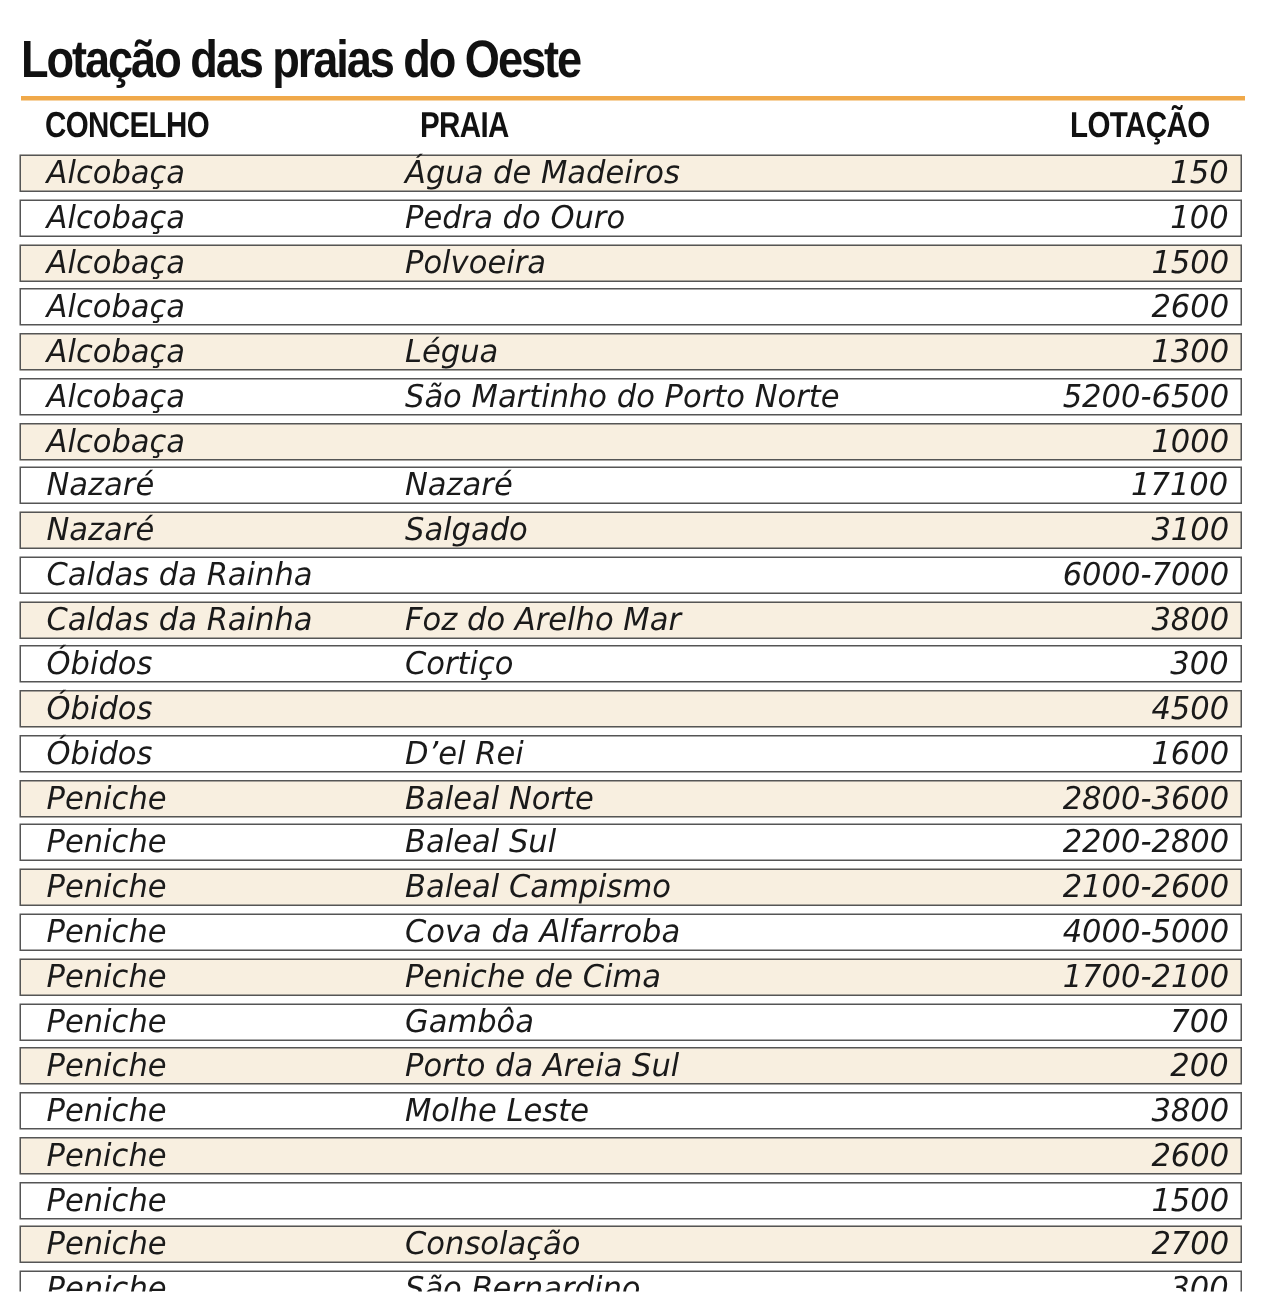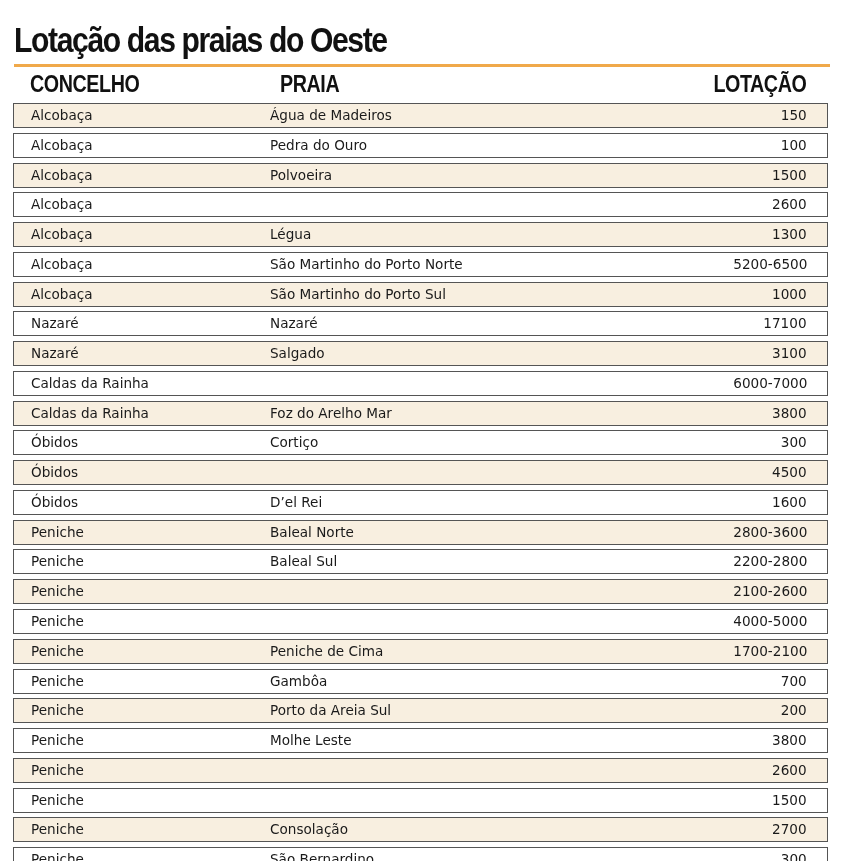--- a/index.html
+++ b/index.html
@@ -11,7 +11,7 @@
   .h-praia { left: 280px; transform-origin: left top; }
   .h-lotacao { right: 44px; transform-origin: right top; }
   .rows { position: absolute; left: 13px; top: 103px; width: 815px; }
-  .row { position: relative; height: 24px; margin-bottom: 4.78px; border: 1.5px solid #555; box-sizing: border-box; height: 25px; background: #fff; font-size: 14px; line-height: 22px; white-space: nowrap; }
+  .row { position: relative; height: 24px; margin-bottom: 4.78px; border: 1.5px solid #555; box-sizing: border-box; height: 25px; background: #fff; font-size: 21px; line-height: 22px; white-space: nowrap; font-style: italic; }
   .row.shaded { background: #f8efe0; }
   .cell { position: absolute; top: 0; }
   .c-concelho { left: 17px; }

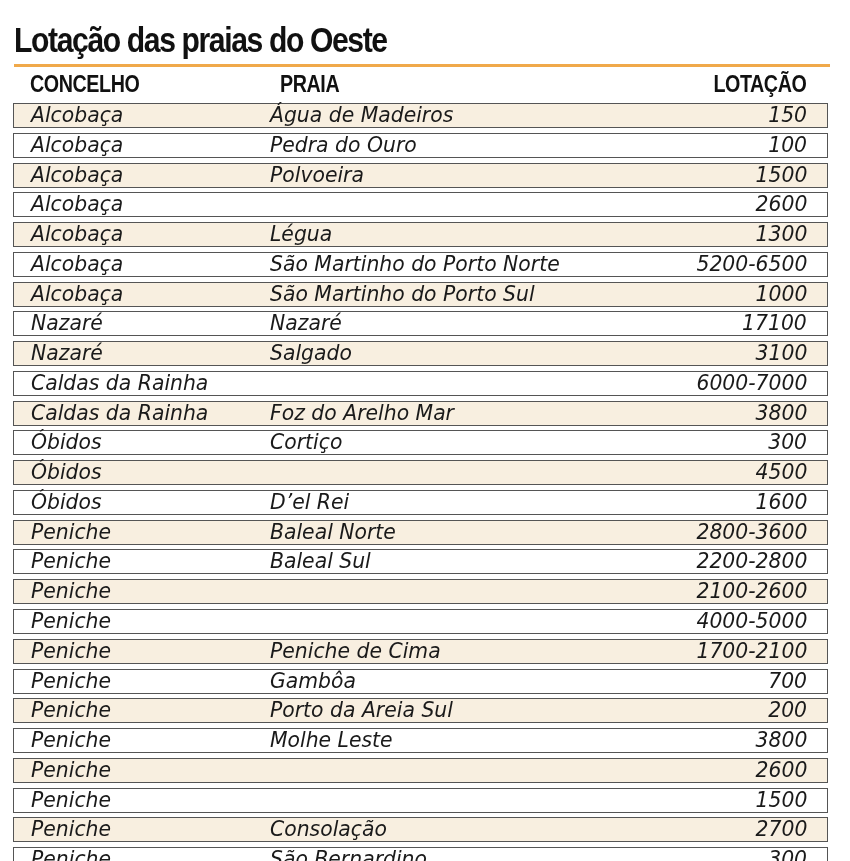--- a/index.html
+++ b/index.html
@@ -16,7 +16,7 @@
   .cell { position: absolute; top: 0; }
   .c-concelho { left: 17px; }
   .c-praia { left: 256px; }
-  .c-lotacao { right: 20px; text-align: right; }
+  .c-lotacao { right: 8px; text-align: right; }
   .row span { display: inline-block; transform: scaleX(0.97); transform-origin: left center; }
 </style>
 </head>

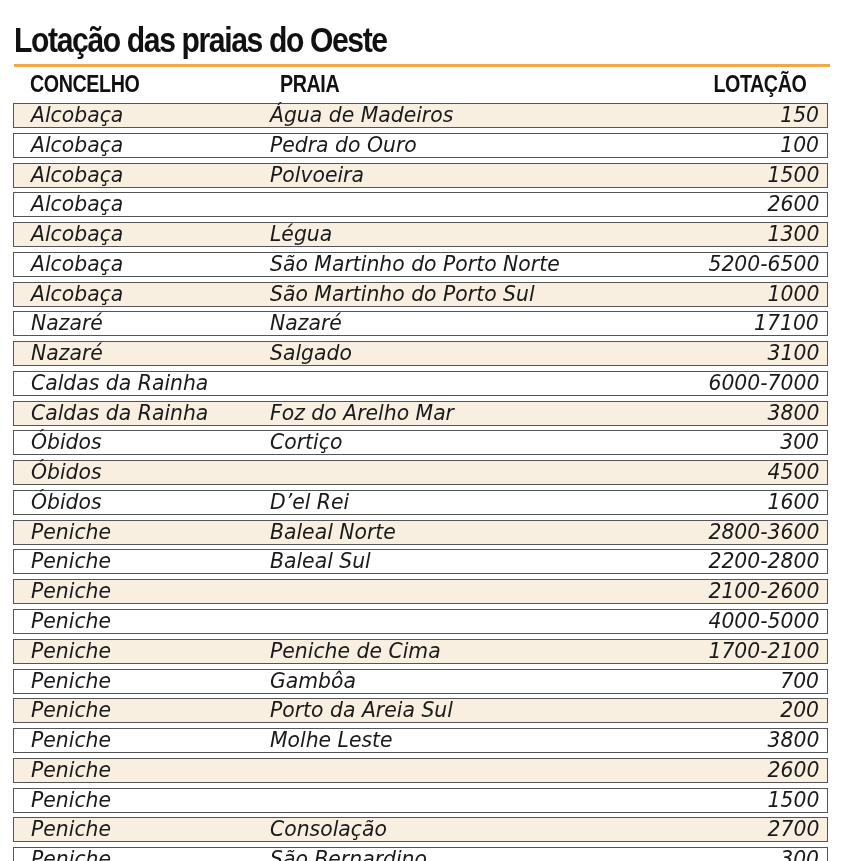--- a/index.html
+++ b/index.html
@@ -61,7 +61,6 @@
     </div>
     <div class="row shaded">
       <div class="cell c-concelho"><span>Alcobaça</span></div>
-      <div class="cell c-praia"><span>São Martinho do Porto Sul</span></div>
       <div class="cell c-lotacao"><span style="transform-origin: right center;">1000</span></div>
     </div>
     <div class="row">

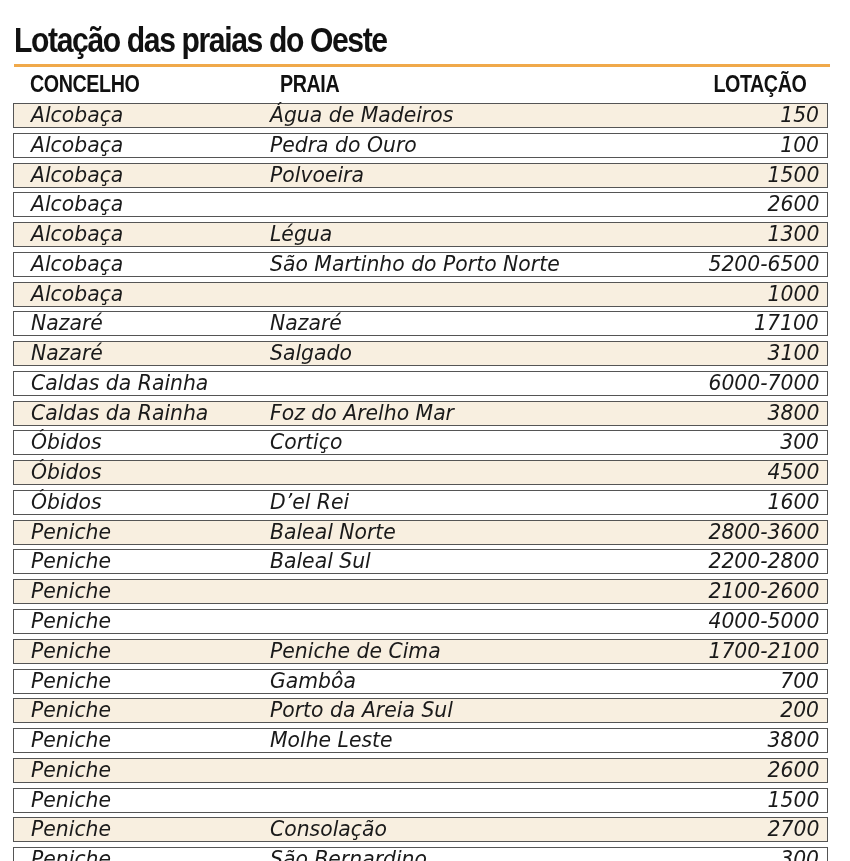--- a/index.html
+++ b/index.html
@@ -108,6 +108,7 @@
     </div>
     <div class="row shaded">
       <div class="cell c-concelho"><span>Peniche</span></div>
+      <div class="cell c-praia"><span>Baleal Campismo</span></div>
       <div class="cell c-lotacao"><span style="transform-origin: right center;">2100-2600</span></div>
     </div>
     <div class="row">

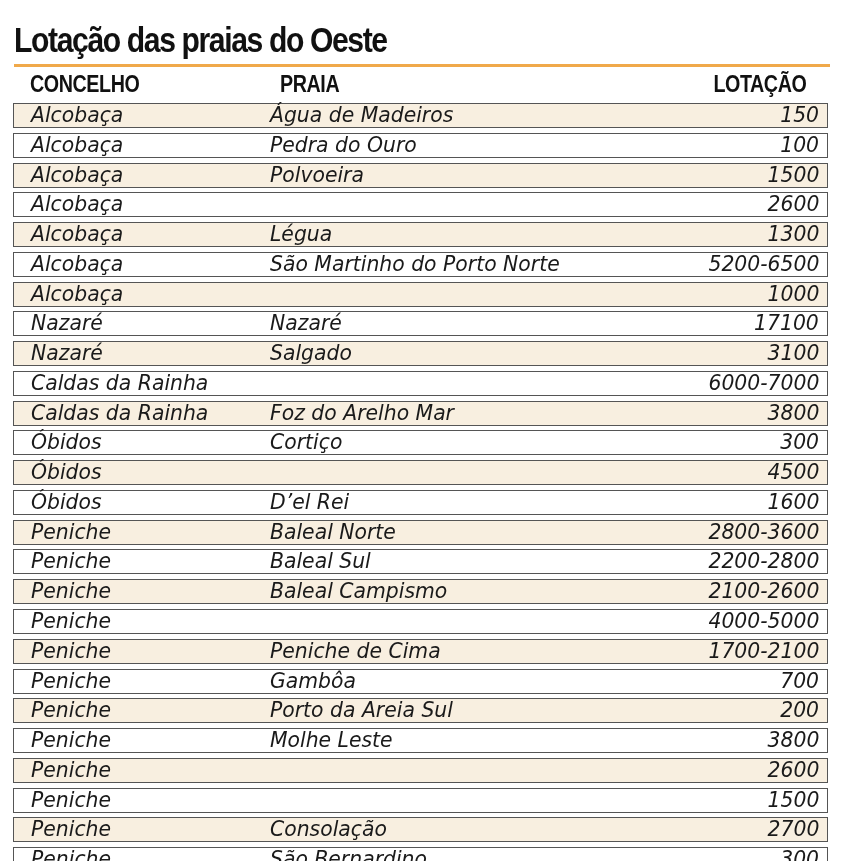--- a/index.html
+++ b/index.html
@@ -113,6 +113,7 @@
     </div>
     <div class="row">
       <div class="cell c-concelho"><span>Peniche</span></div>
+      <div class="cell c-praia"><span>Cova da Alfarroba</span></div>
       <div class="cell c-lotacao"><span style="transform-origin: right center;">4000-5000</span></div>
     </div>
     <div class="row shaded">

